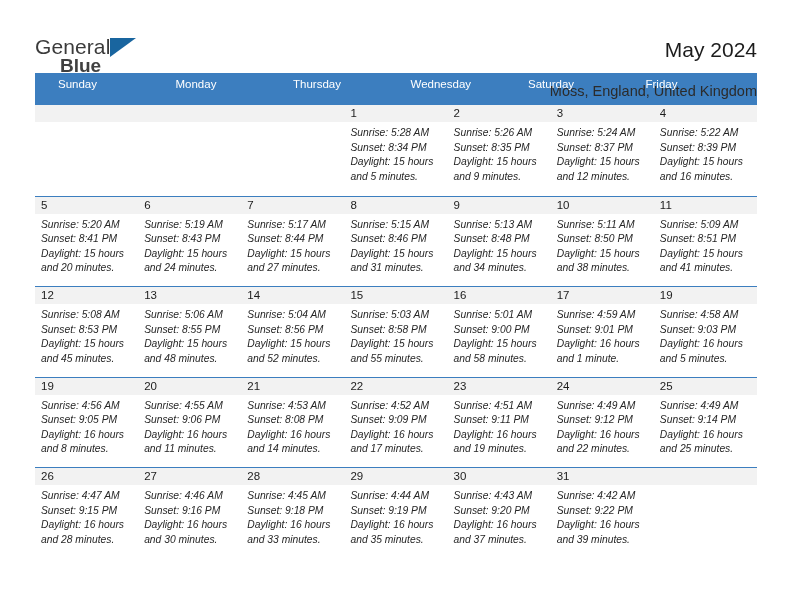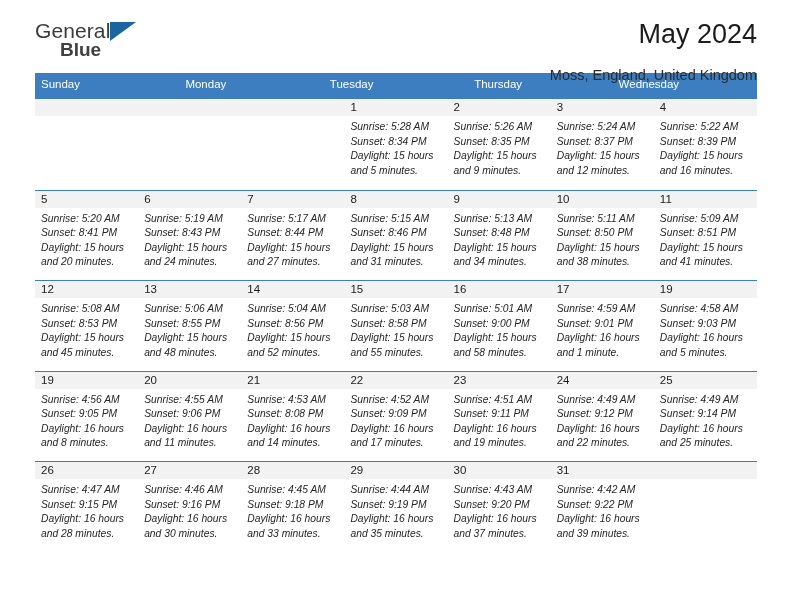--- a/index.html
+++ b/index.html
@@ -22,7 +22,7 @@
     align-items: flex-start;
     justify-content: space-between;
     height: 73px;
-    padding-top: 19px;
+    padding-top: 35px;
   }
   .logo { position: relative; width: 115px; }
   .logo-general {

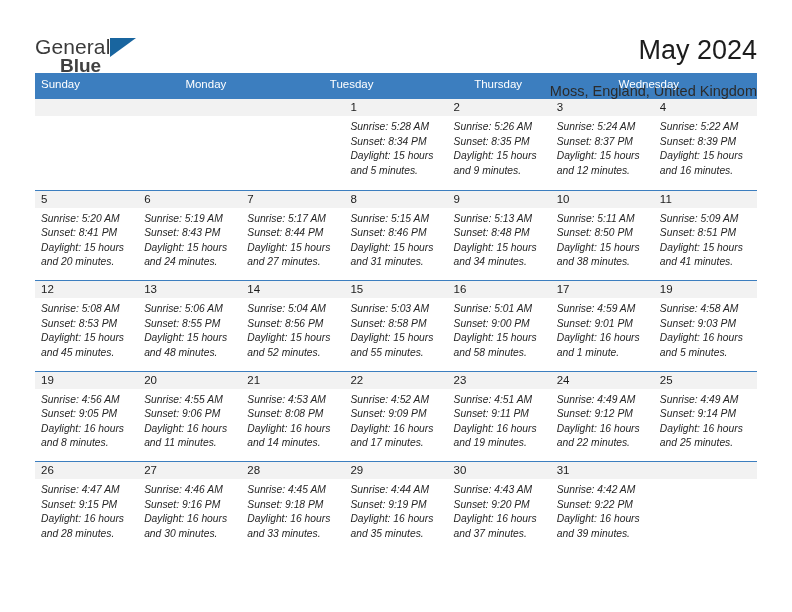--- a/index.html
+++ b/index.html
@@ -49,7 +49,7 @@
   }
   .title-block { text-align: right; }
   .cal-title {
-    font-size: 27px;
+    font-size: 21px;
     color: #1c1c1c;
     line-height: 30px;
     font-weight: 400;

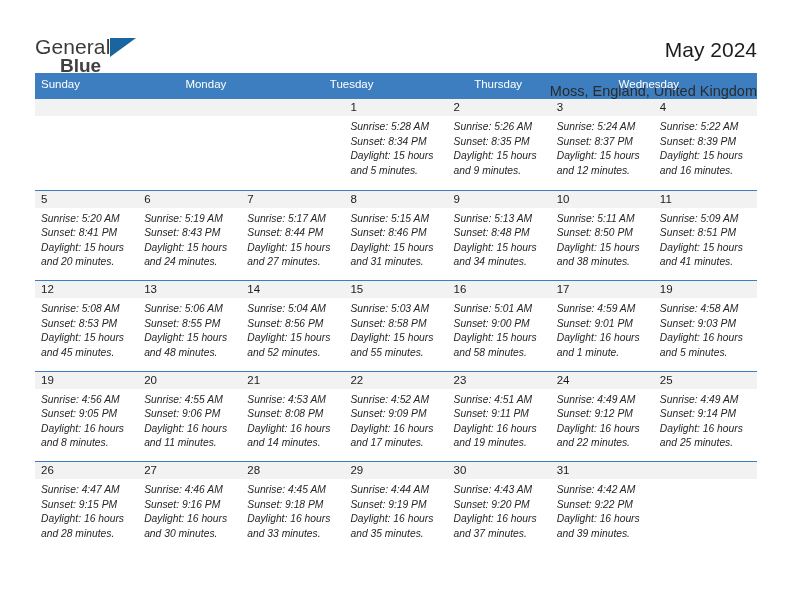--- a/index.html
+++ b/index.html
@@ -66,9 +66,10 @@
   .cal { width: 722px; }
   .cal-head {
     display: grid;
-    grid-template-columns: repeat(5, 1fr);
+    grid-template-columns: repeat(6, 1fr);
     background: #3c7ebf;
-    height: 26px;
+    height: 32px;
+    padding-left: 17px;
   }
   .cal-head div {
     color: #ffffff;

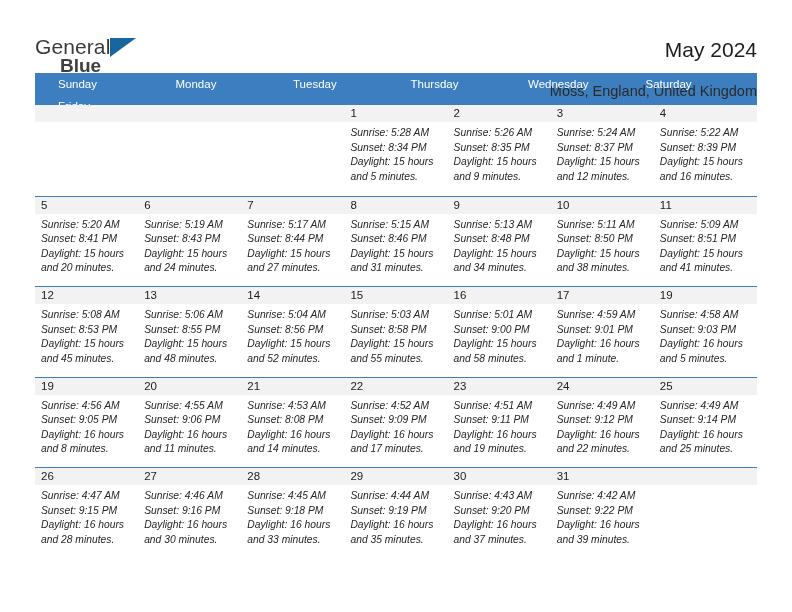--- a/index.html
+++ b/index.html
@@ -125,7 +125,6 @@
     <div class="cal-head">
       <div>Sunday</div>
       <div>Monday</div>
-      <div>Tuesday</div>
       <div>Thursday</div>
       <div>Wednesday</div>
       <div>Saturday</div>

